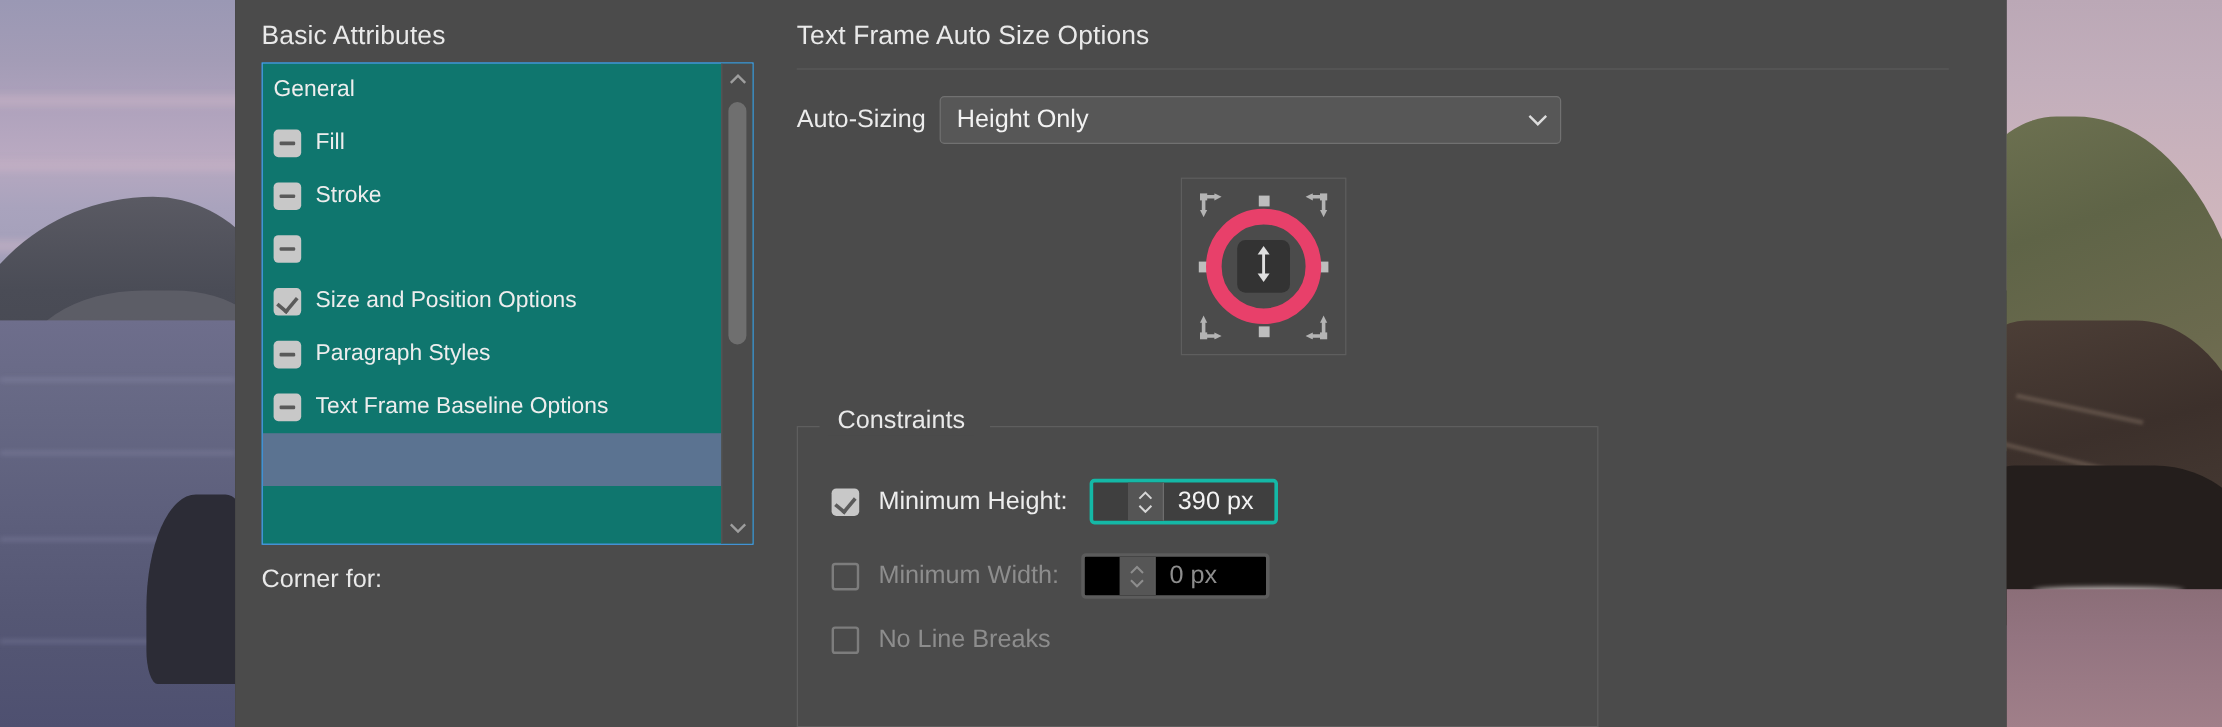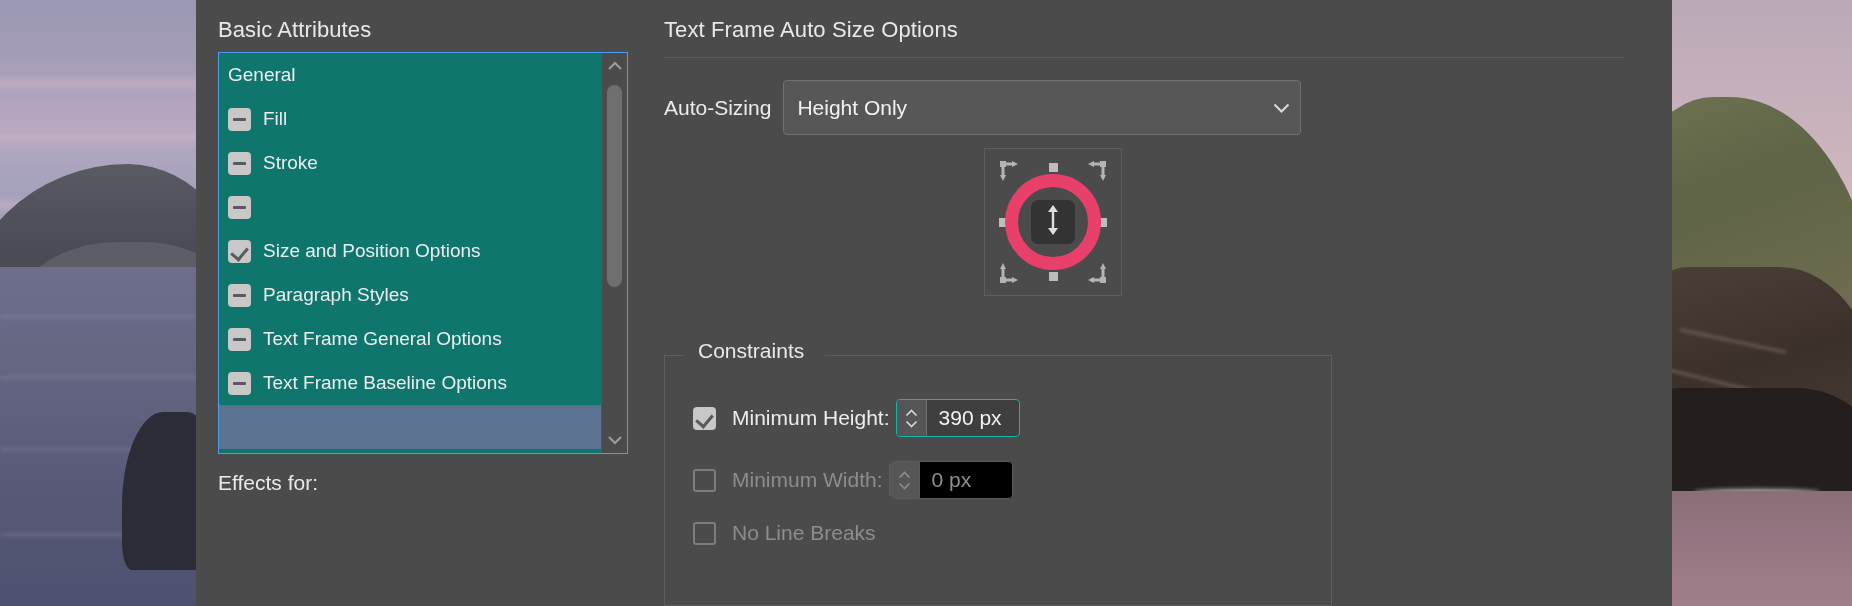--- a/index.html
+++ b/index.html
@@ -260,7 +260,7 @@
     gap: 12px;
   }
   .autosize-row .lbl { color: #ececec; font-size: 21px; }
-  .combo.wide { width: 518px; height: 55px; text-align: right; }
+  .combo.wide { width: 518px; height: 40px; text-align: right; }
 
   
   .proxy {

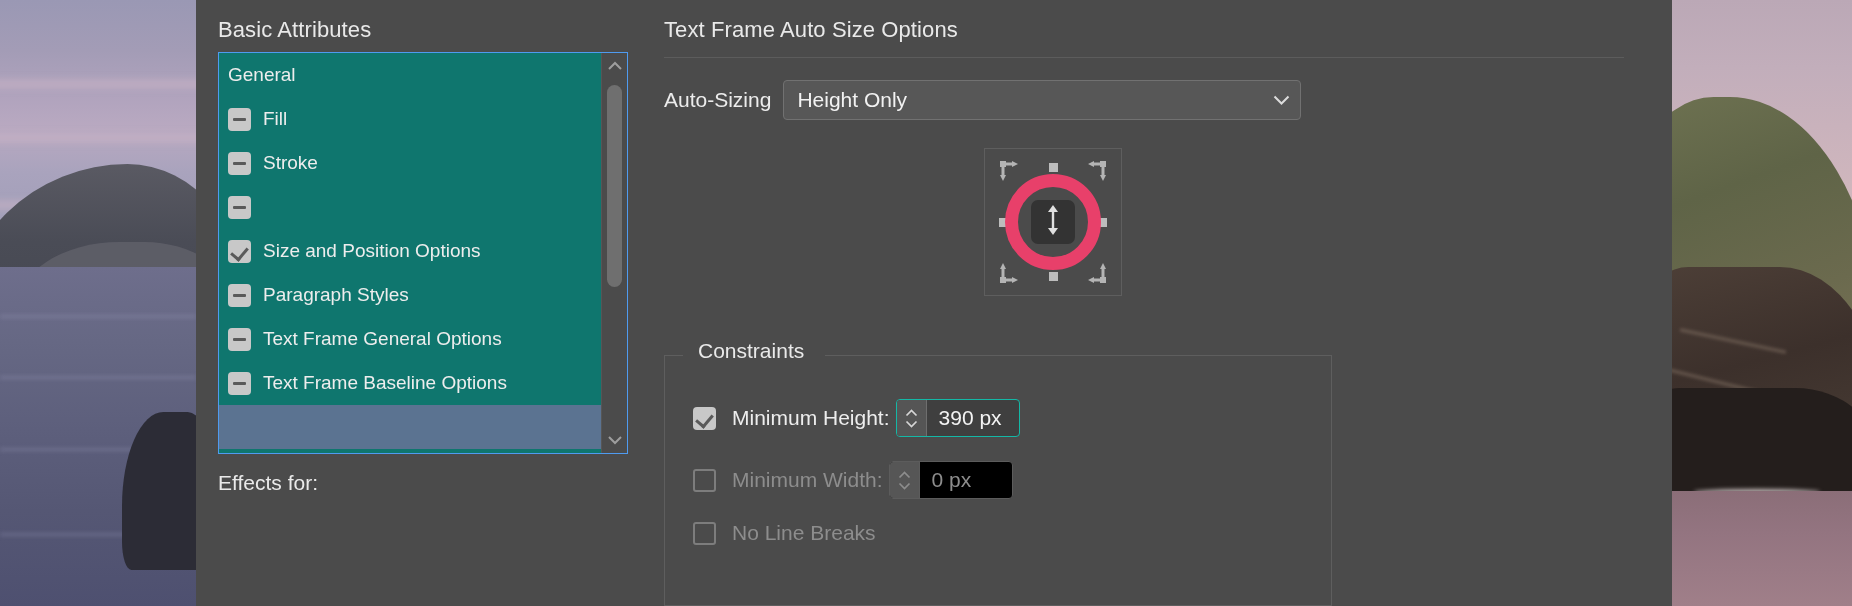--- a/index.html
+++ b/index.html
@@ -437,10 +437,6 @@
             <div class="list-row">
               <span class="cb dash"></span>
               <span>Paragraph Styles</span>
-            </div>
-            <div class="list-row">
-              <span class="cb dash"></span>
-              <span>Text Frame General Options</span>
             </div>
             <div class="list-row">
               <span class="cb dash"></span>

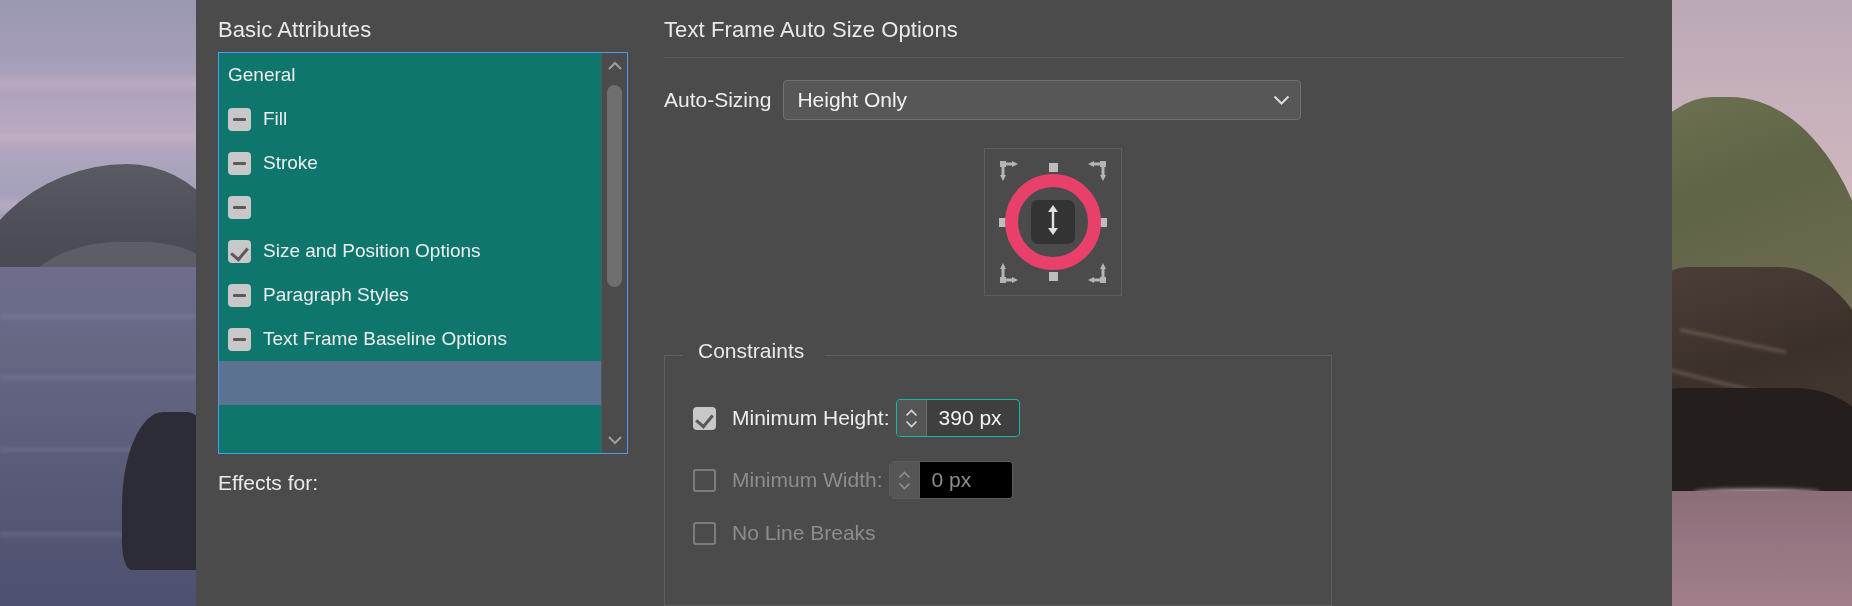--- a/index.html
+++ b/index.html
@@ -339,12 +339,13 @@
   .stepper-field {
     display: flex;
     align-items: stretch;
-    margin-left: 6px;
-    border: 1px solid #14b8a6;
+    margin-left: 18px;
+    border: 3px solid #14b8a6;
     border-radius: 4px;
     overflow: hidden;
     height: 38px;
     background: #3f3f3f;
+    padding-left: 29px;
   }
   .stepper-field.disabled {
     background: #000000;

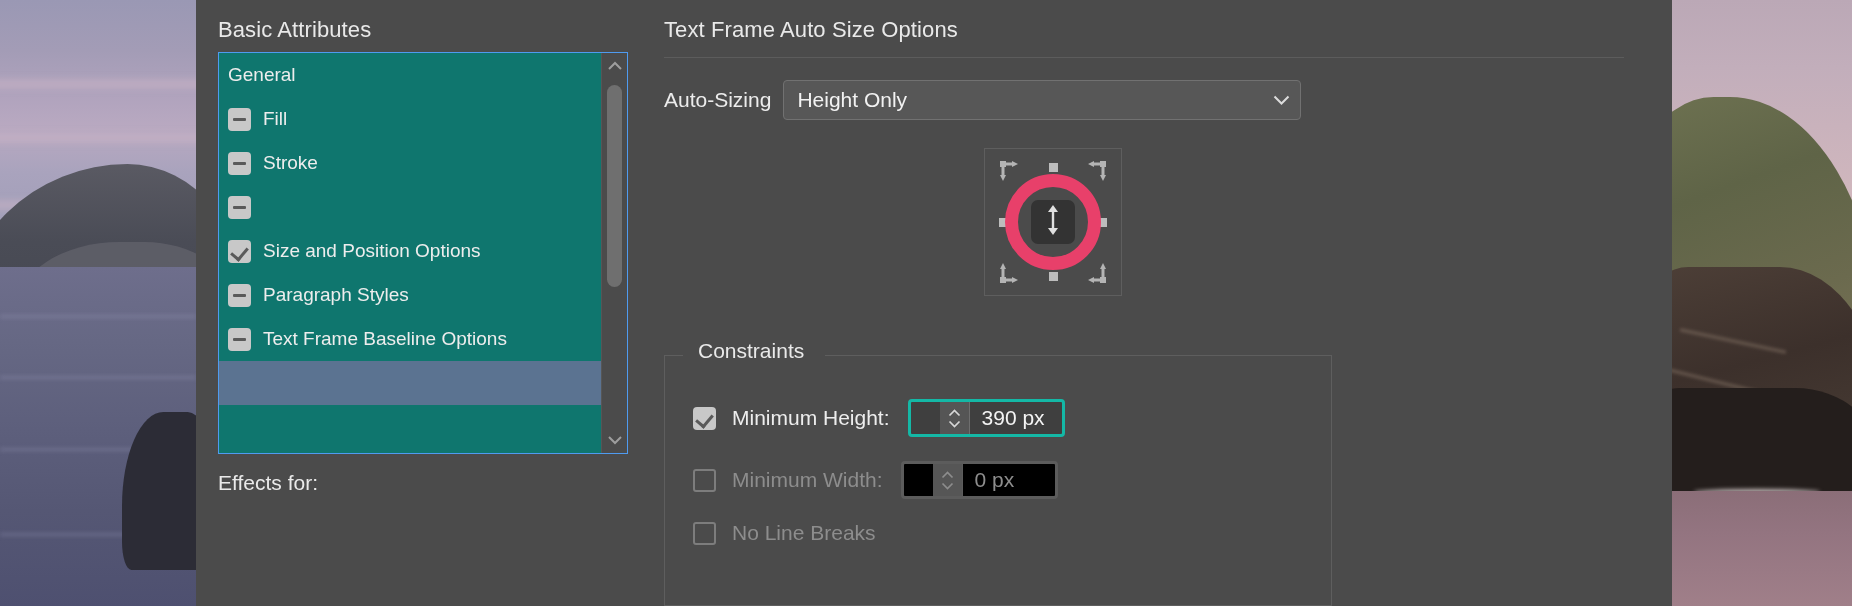--- a/index.html
+++ b/index.html
@@ -464,7 +464,7 @@
       </div>
 
       <div class="effects-row">
-        <span class="lbl">Effects for:</span>
+        <span class="lbl">Corner for:</span>
       </div>
     </div>
 

